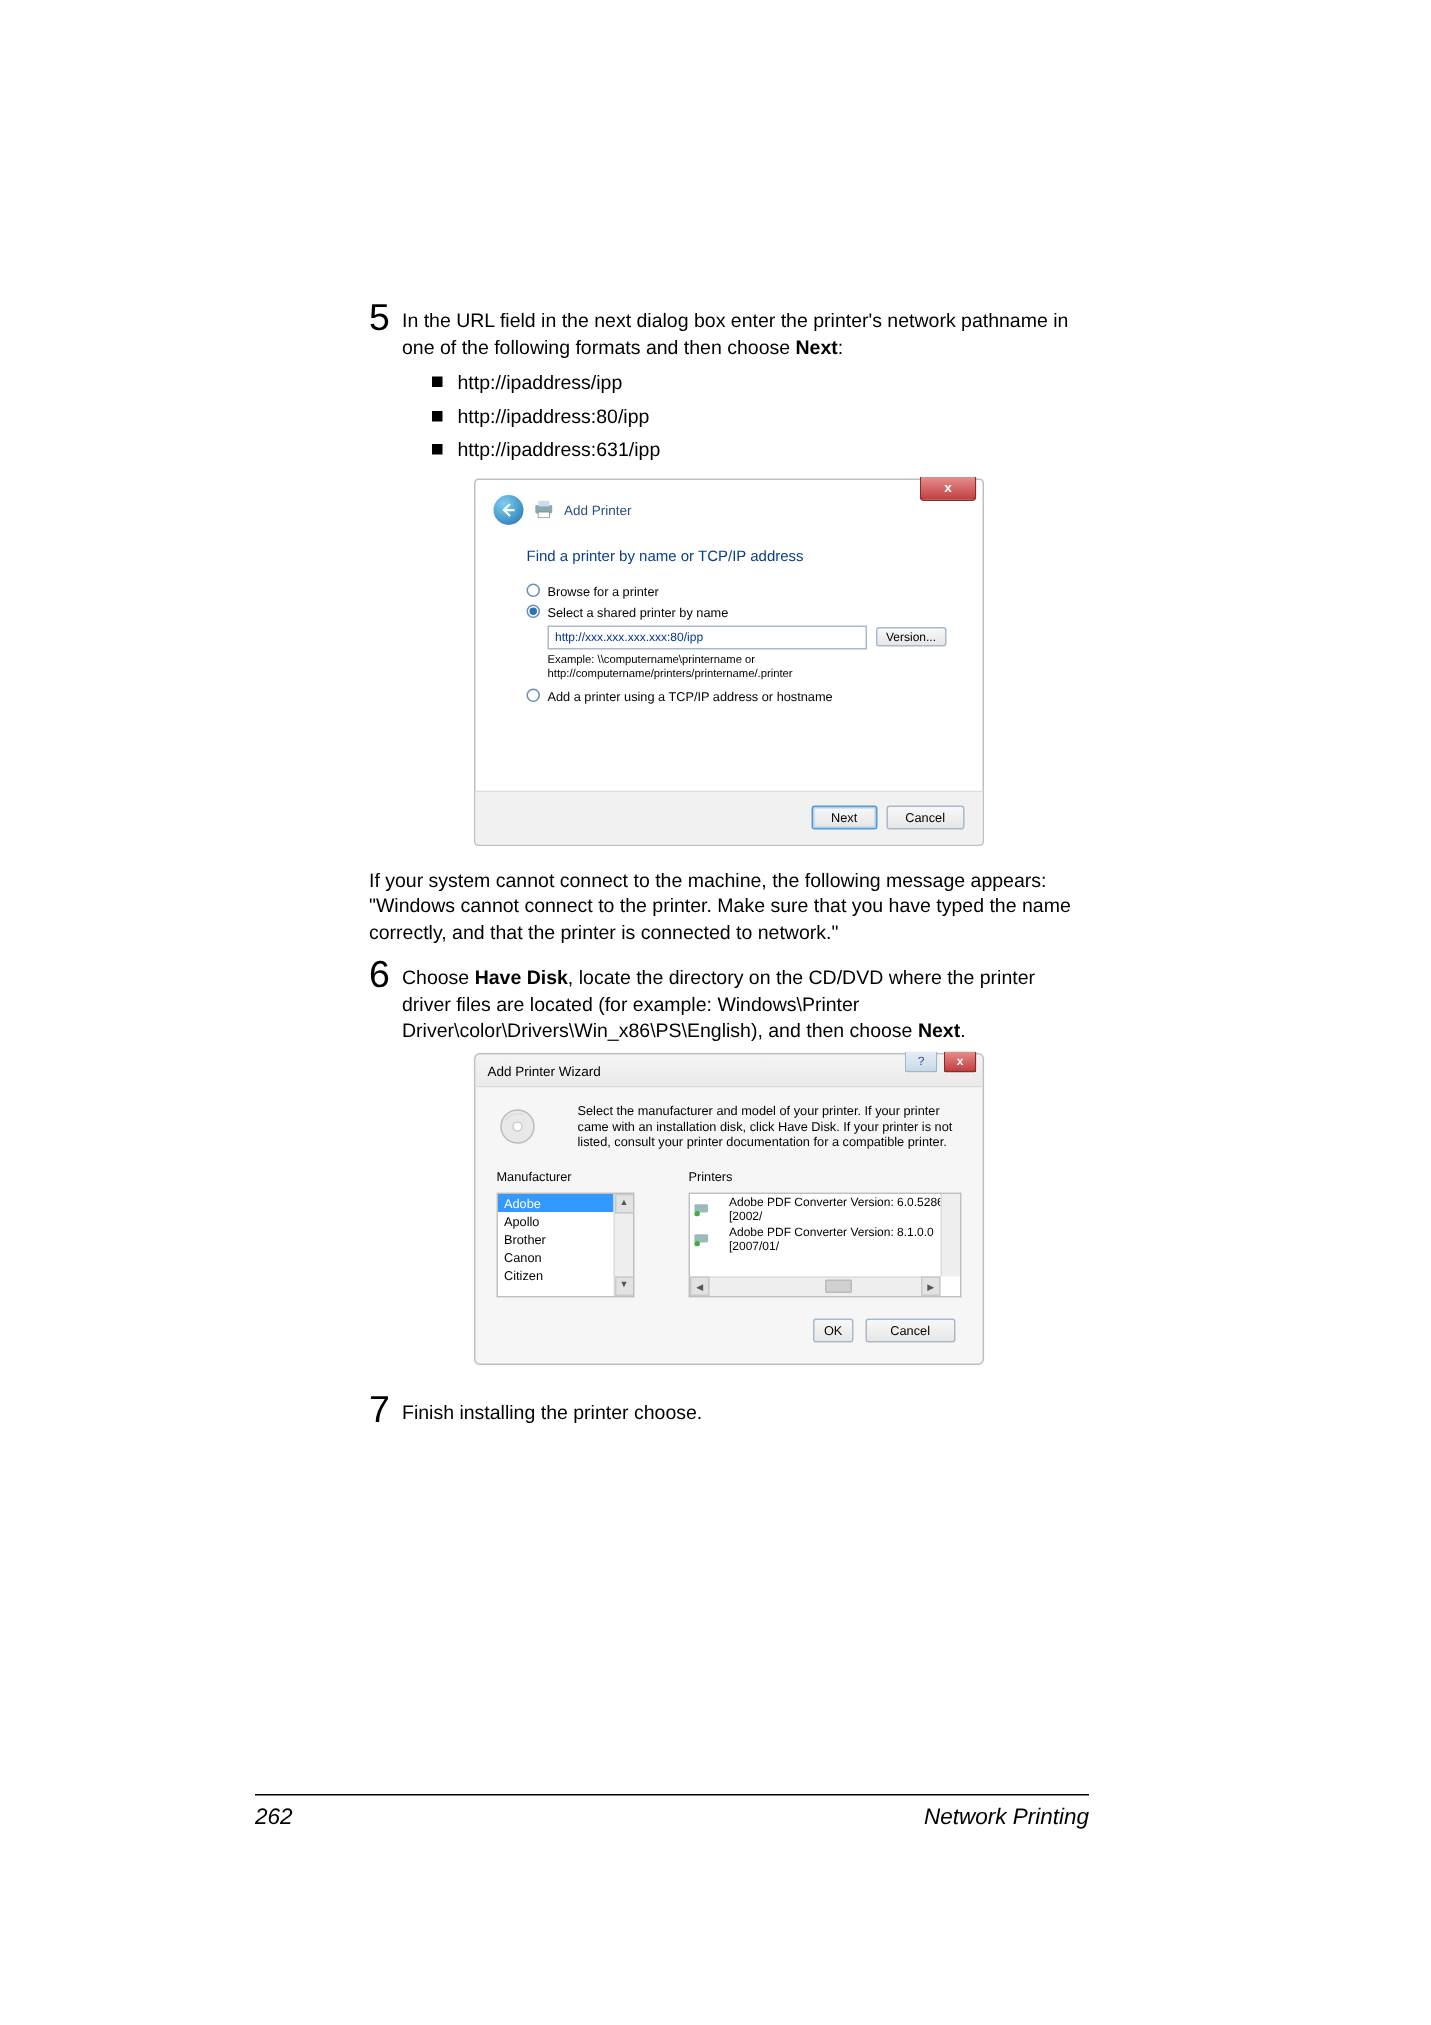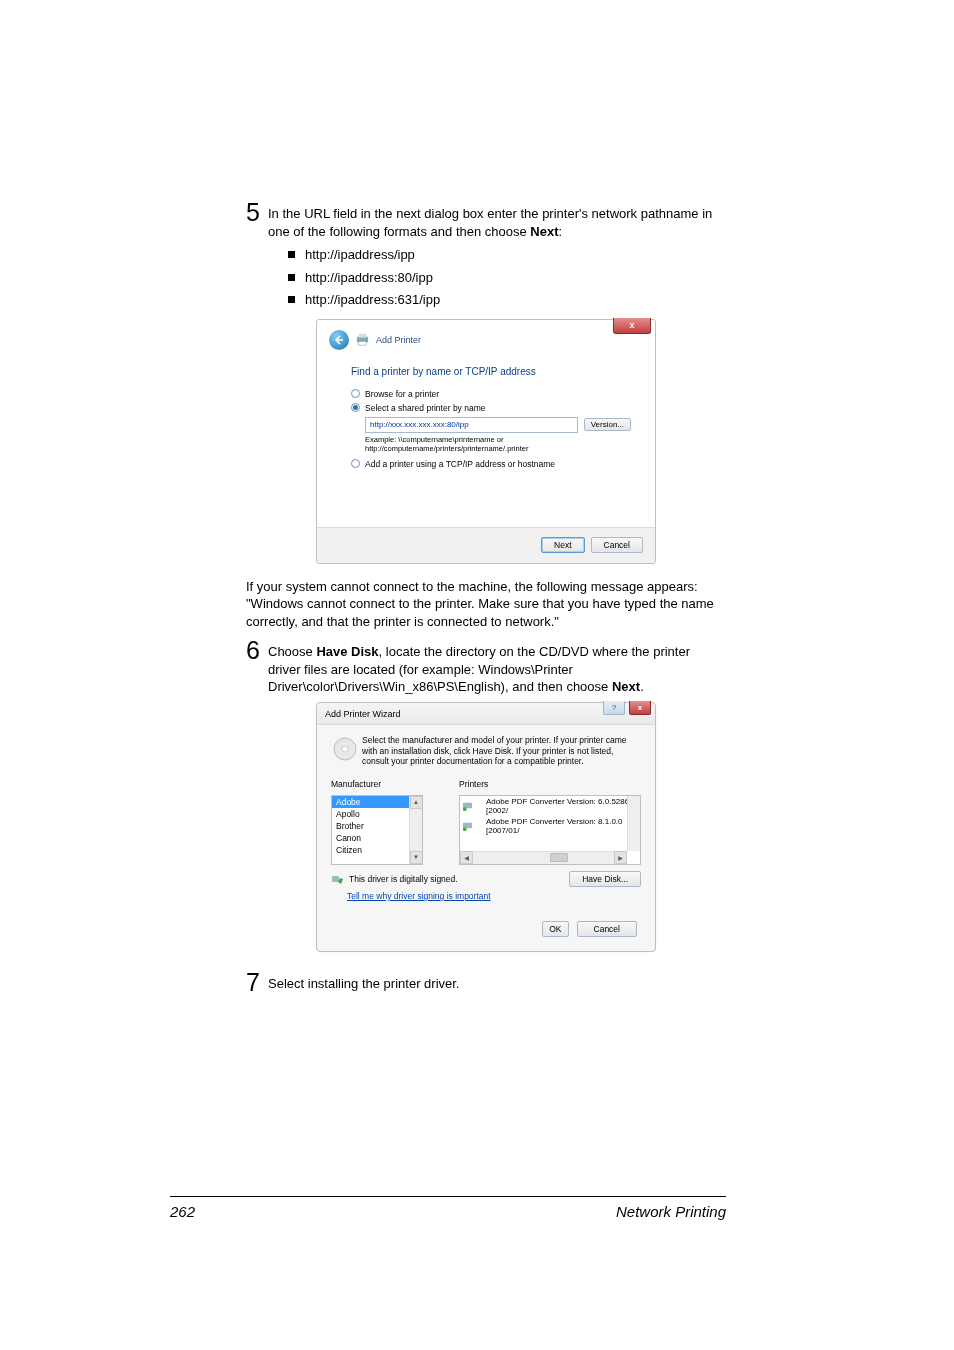--- a/index.html
+++ b/index.html
@@ -44,7 +44,7 @@
   .dlg2 .topbar .wbtn { position: absolute; top: -2px; width: 22px; height: 14px; border-radius: 0 0 2px 2px; display: flex; align-items: center; justify-content: center; font-size: 8px; }
   .dlg2 .topbar .help { right: 30px; background: linear-gradient(#e6eef6,#c9d8e8); border: 1px solid #9fb7ce; border-top: none; color: #2a5080; }
   .dlg2 .topbar .closeb { right: 4px; background: linear-gradient(#e58f8f,#c23f3f); border: 1px solid #8a2a2a; border-top: none; color: #fff; font-weight: bold; }
-  .dlg2 .desc { display: flex; gap: 3px; padding: 10px 14px 6px 14px; }
+  .dlg2 .desc { display: flex; gap: 26px; padding: 10px 14px 6px 14px; align-items: center; }
   .dlg2 .desc .diskicon { width: 28px; height: 28px; flex-shrink: 0; }
   .dlg2 .desc .diskicon svg { width: 28px; height: 28px; }
   .dlg2 .desc .dtxt { font-size: 8.5px; line-height: 1.25; }

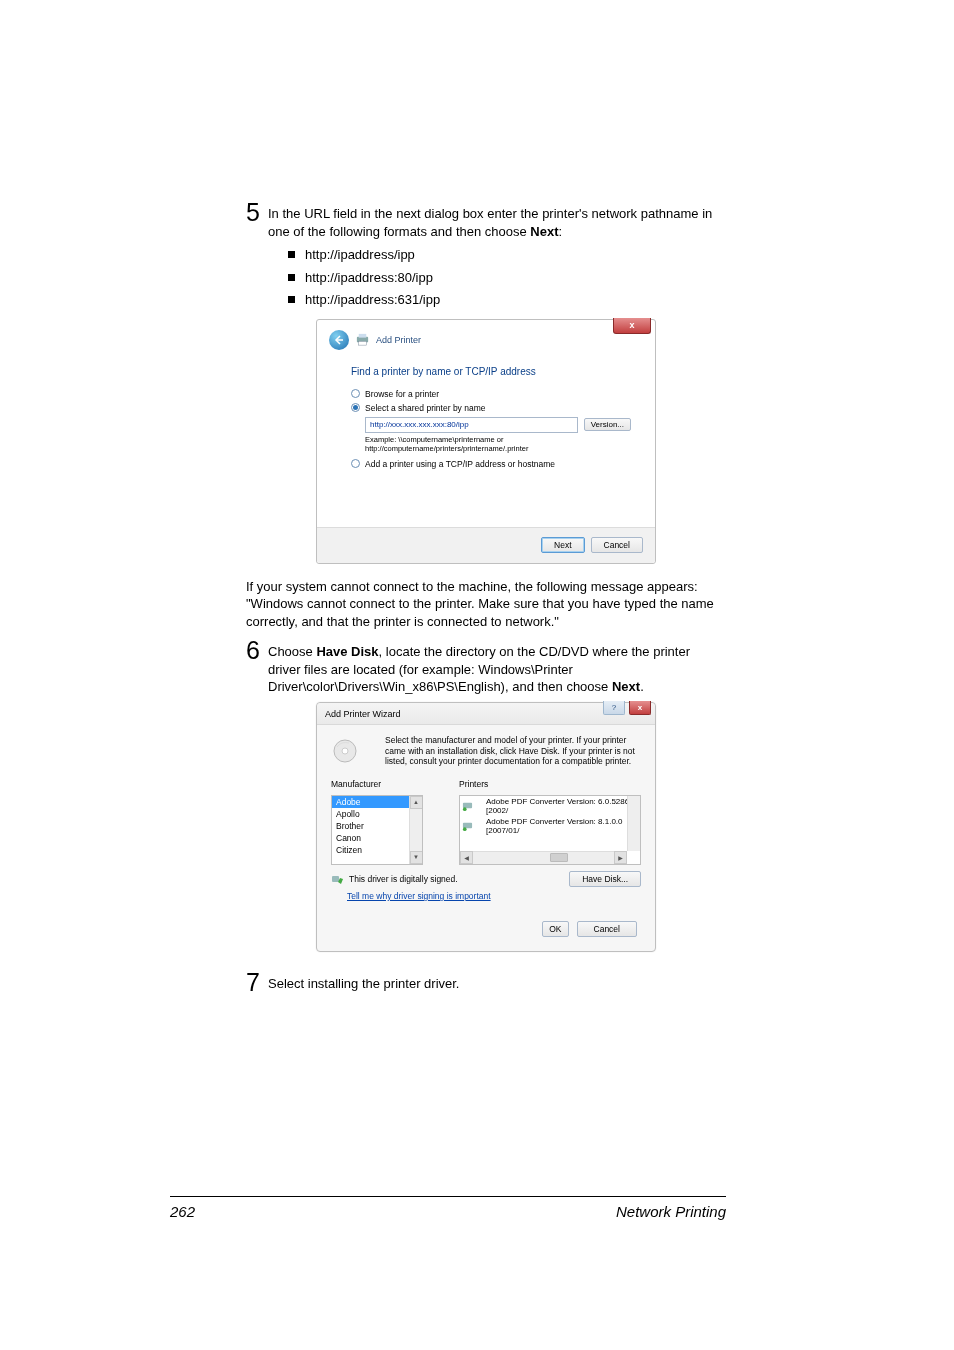--- a/index.html
+++ b/index.html
@@ -215,17 +215,6 @@
       </div>
     </div>
 
-    <div style="position:relative">
-      <div class="signed">
-        <svg viewBox="0 0 12 12">
-            <rect x="1" y="3" width="7" height="6" fill="#9bb" rx="1"></rect>
-            <path d="M9 5 L12 6 L10 11 L7 9 Z" fill="#4a4"></path>
-          </svg>
-        <span>This driver is digitally signed.</span>
-        <div class="winbtn havedisk">Have Disk...</div>
-      </div>
-      <a class="link">Tell me why driver signing is important</a>
-    </div>
 
     <div class="footer2">
       <div class="winbtn" style="padding:2px 6px">OK</div>

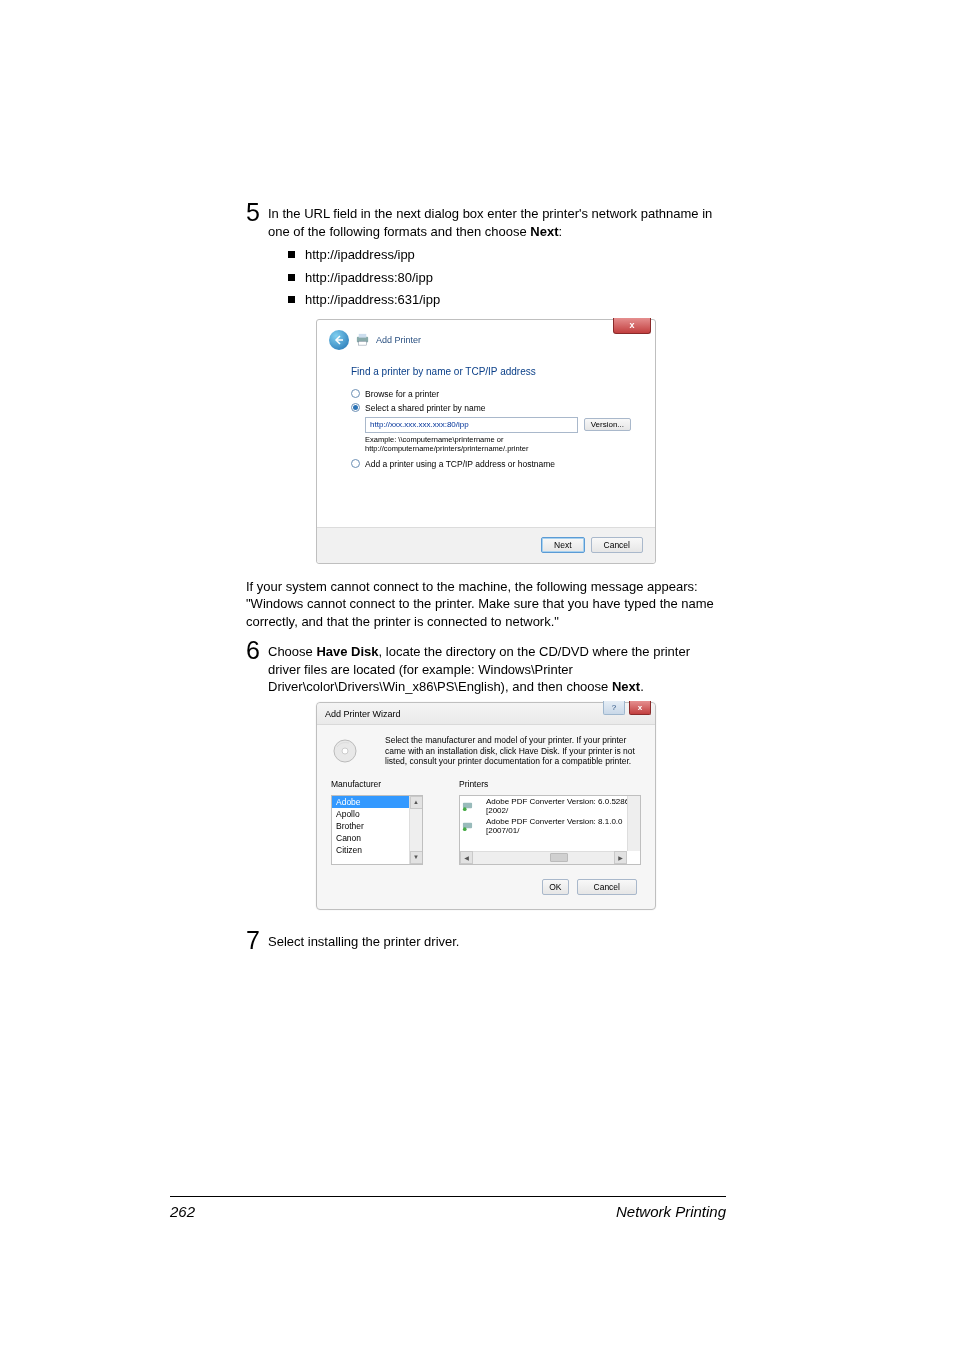--- a/index.html
+++ b/index.html
@@ -224,7 +224,7 @@
 
   <div class="step">
     <div class="step-num">7</div>
-    <div class="step-body">Select installing the printer driver.</div>
+    <div class="step-body">Finish installing the printer choose.</div>
   </div>
 
   <div class="pagefoot">

